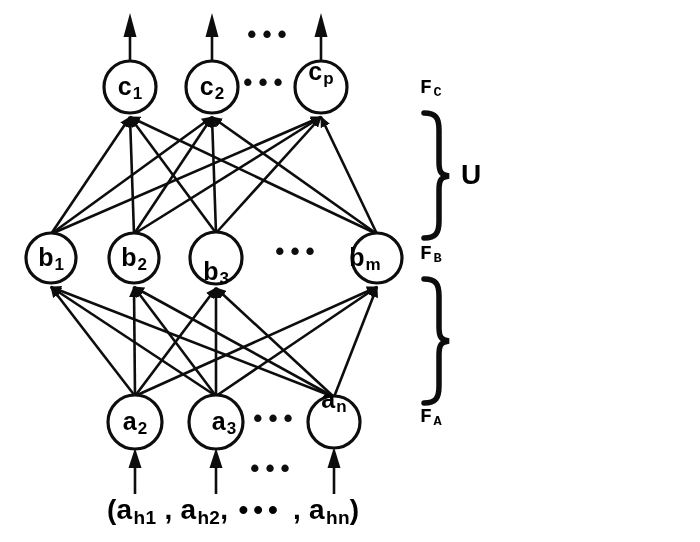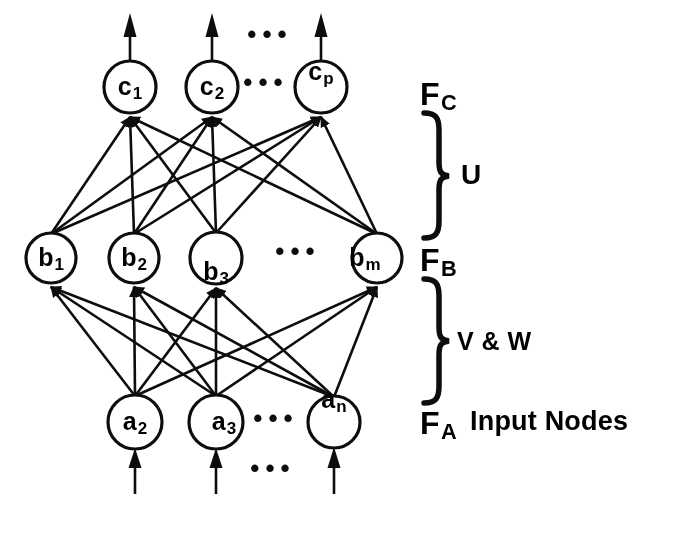--- a/index.html
+++ b/index.html
@@ -18,7 +18,7 @@
     font-size:0.68em; line-height:0; position:relative; top:0.24em;
     vertical-align:baseline; margin-left:1px;
   }
-  .flabel { font-size:32px; }
+  .flabel { font-size:20px;font-family:Liberation Mono, monospace; }
   .layer-name { font-size:27px; letter-spacing:0.2px; }
   .u-label { font-size:28px; }
   .vw-label { font-size:25px; }

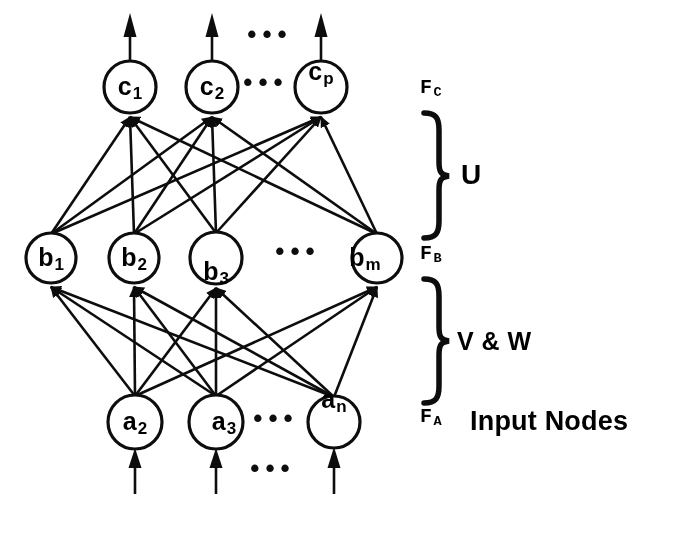--- a/index.html
+++ b/index.html
@@ -124,7 +124,6 @@
 
   <span class="lbl flabel" style="left:420px;top:244px"><span>F</span><sub>B</sub></span>
 
-  <span class="lbl vw-label" style="left:457px;top:329px">V &amp; W</span>
 
   <span class="lbl flabel" style="left:420px;top:407px"><span>F</span><sub>A</sub></span>
   <span class="lbl layer-name" style="left:470px;top:408px">Input Nodes</span>

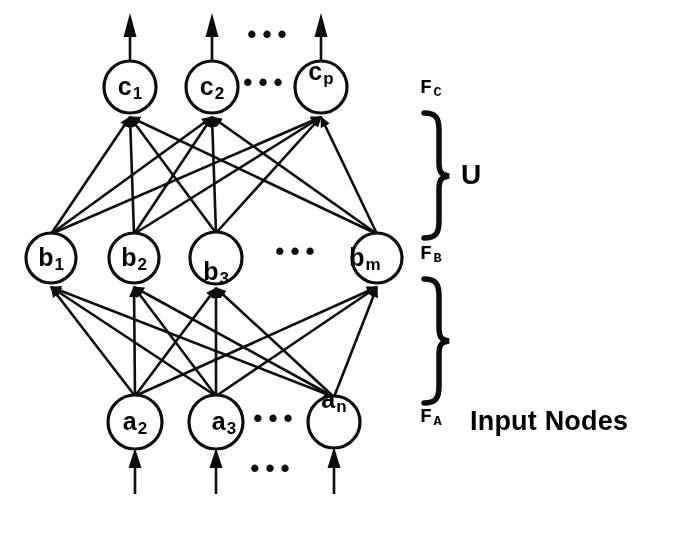--- a/index.html
+++ b/index.html
@@ -126,7 +126,6 @@
 
 
   <span class="lbl flabel" style="left:420px;top:407px"><span>F</span><sub>A</sub></span>
-  <span class="lbl layer-name" style="left:470px;top:408px">Input Nodes</span>
 
 
 </div>

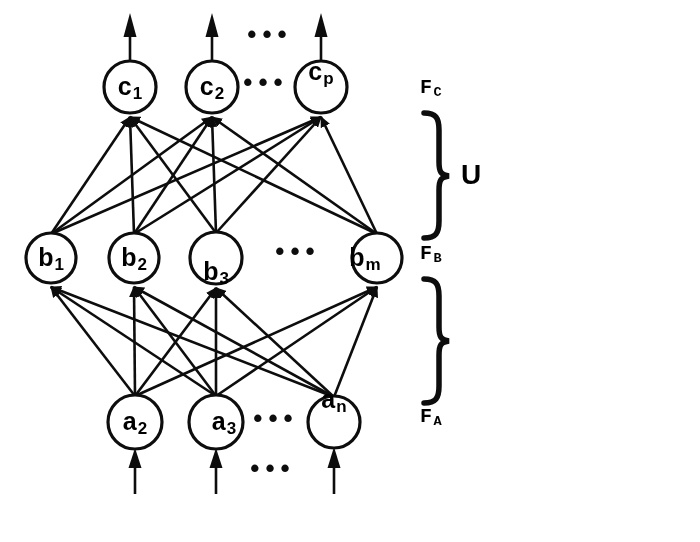--- a/index.html
+++ b/index.html
@@ -127,6 +127,7 @@
 
   <span class="lbl flabel" style="left:420px;top:407px"><span>F</span><sub>A</sub></span>
 
+  <span class="lbl vector" style="left:107px;top:496px"><span>(a</span><sub>h1</sub><span> , a</span><sub>h2</sub><span>, </span><span class="vdots">•••</span><span> , a</span><sub>hn</sub><span>)</span></span>
 
 </div>
 

